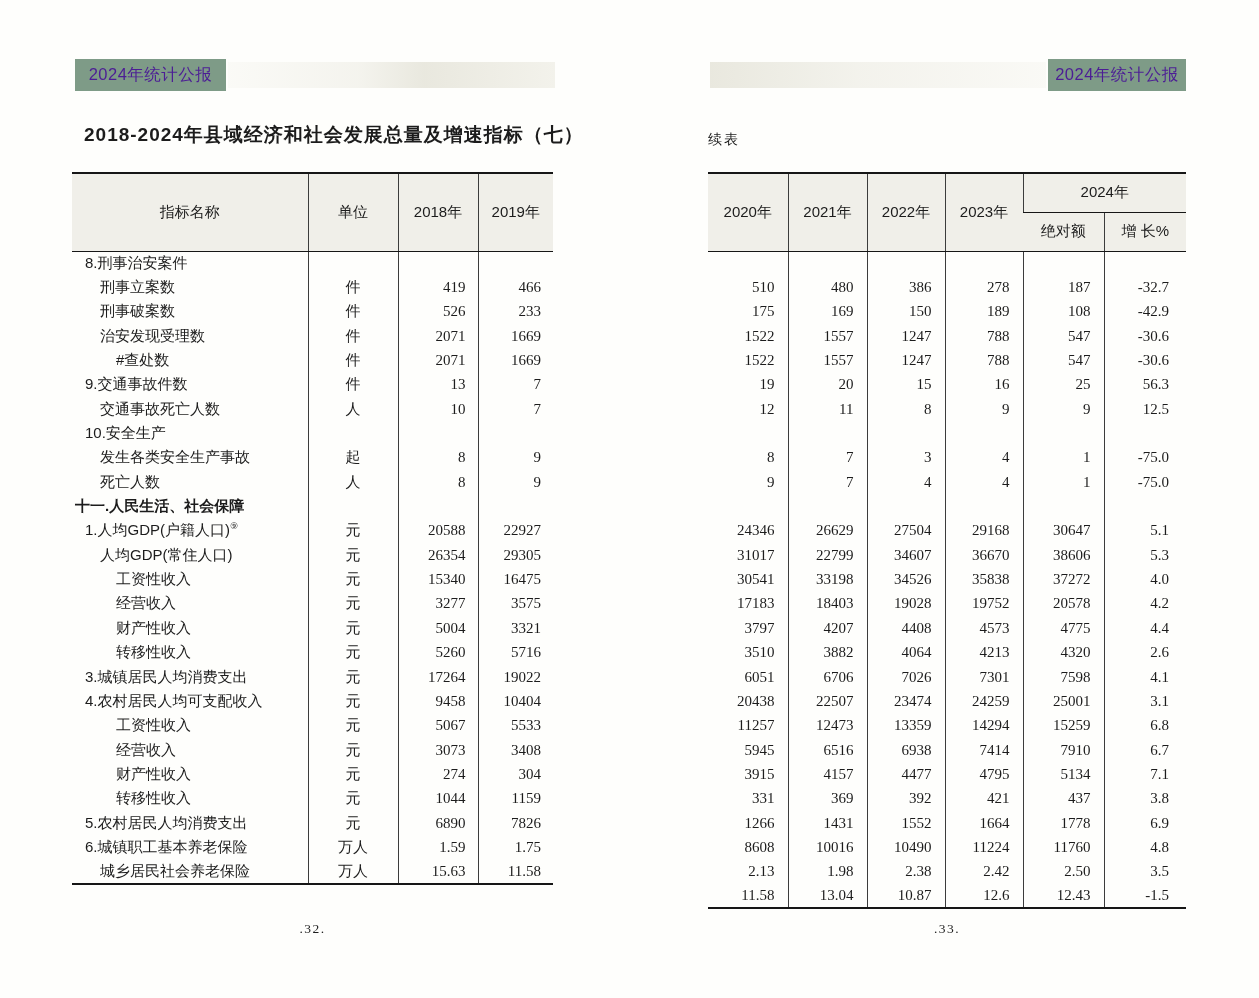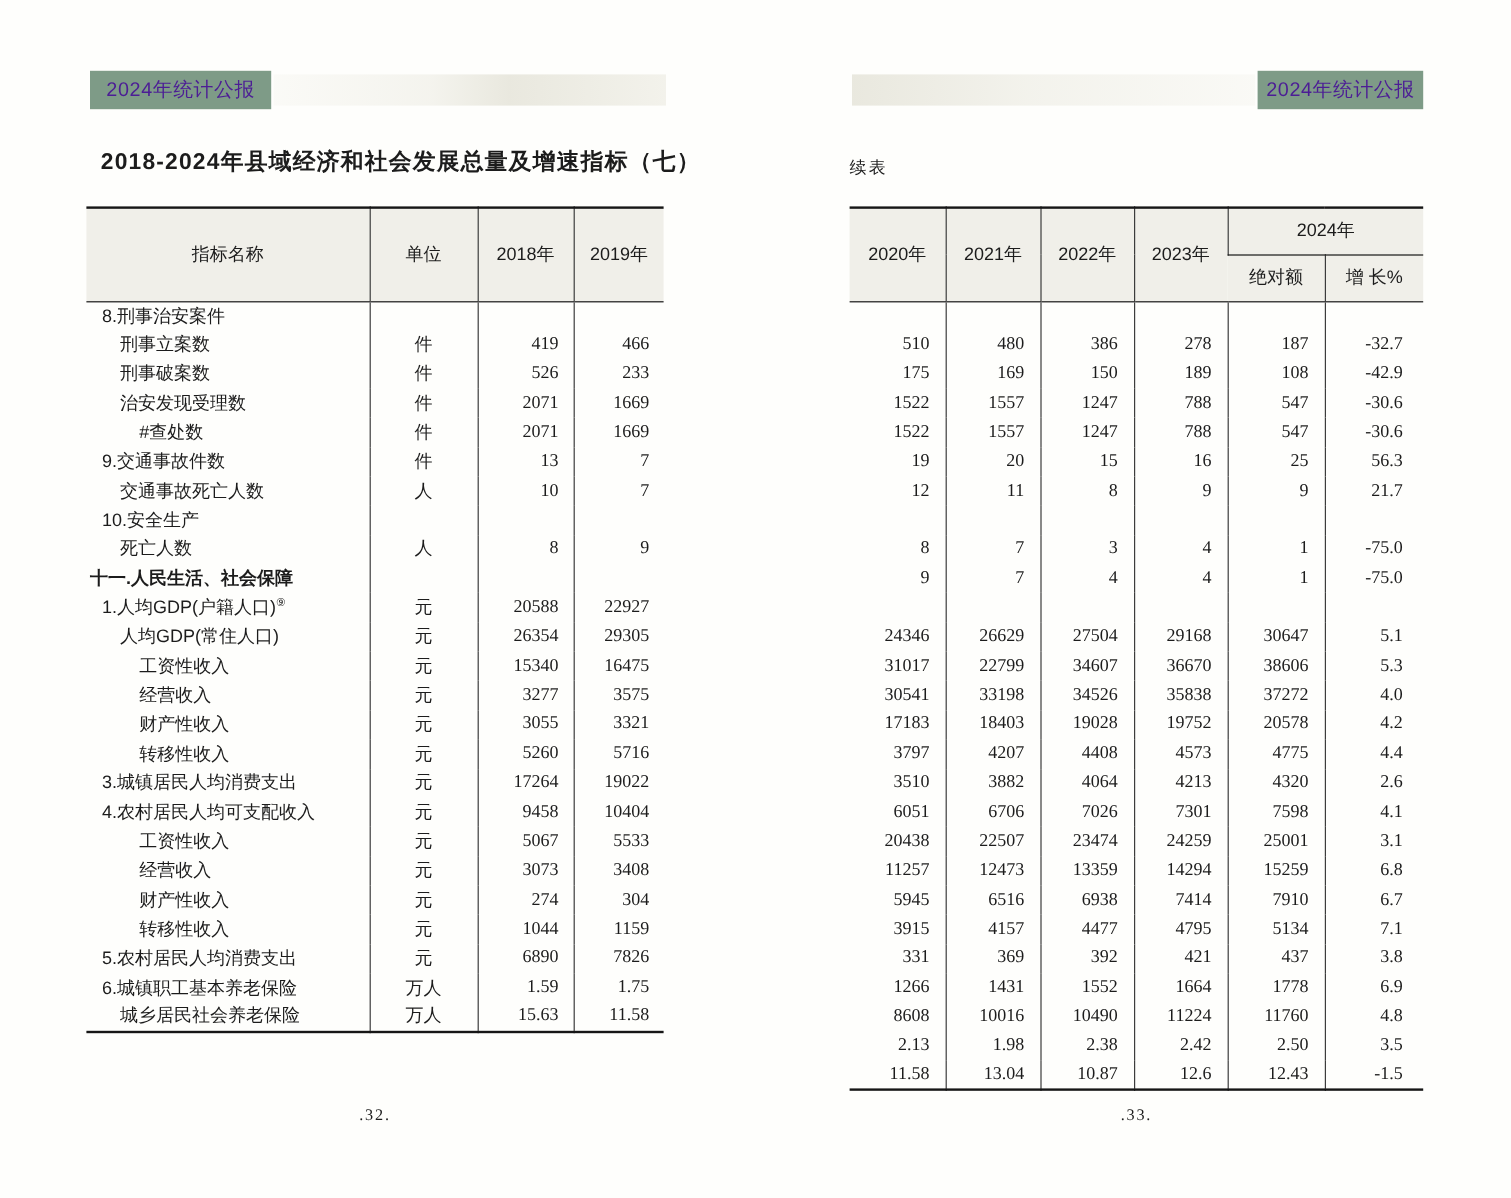--- a/index.html
+++ b/index.html
@@ -342,7 +342,7 @@
         <td class="num-cell">8</td>
         <td class="num-cell">9</td>
         <td class="num-cell">9</td>
-        <td class="num-cell growth">21.7</td>
+        <td class="num-cell growth">12.5</td>
       </tr>
       <tr>
         <td class="num-cell"></td>

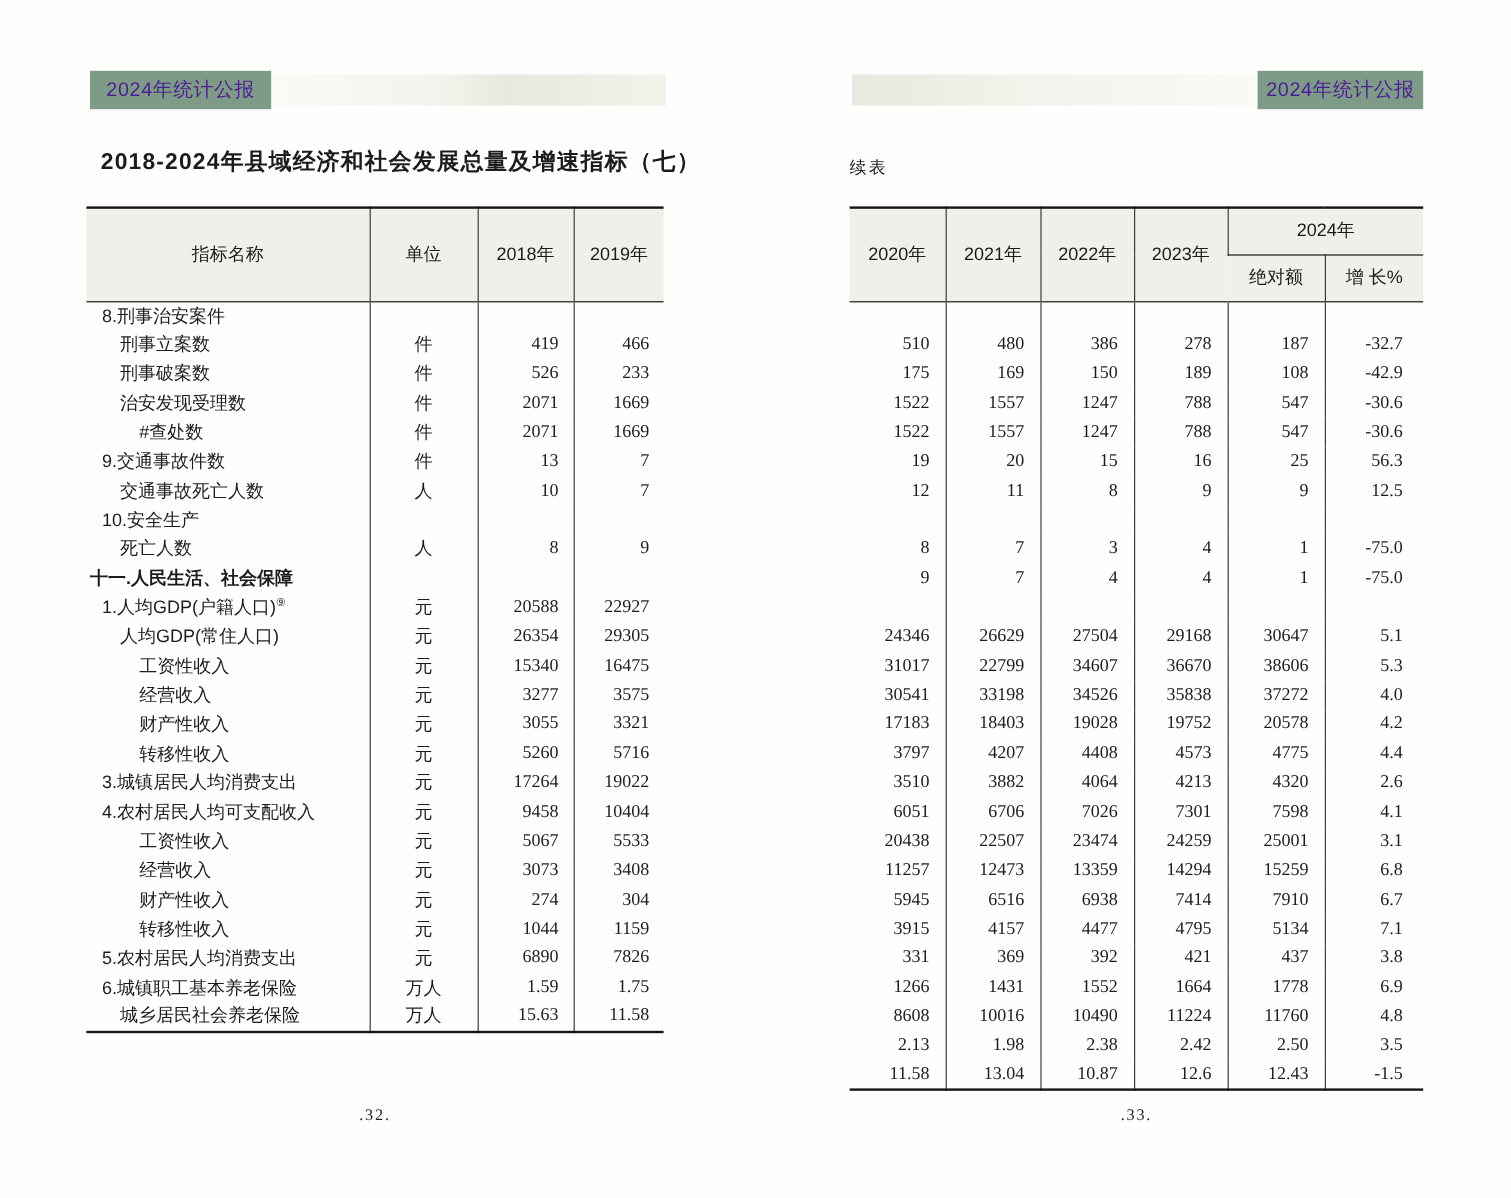--- a/index.html
+++ b/index.html
@@ -159,6 +159,12 @@
         <td class="unit-cell"></td>
         <td class="num-cell"></td>
         <td class="num-cell"></td>
+      </tr>
+      <tr>
+        <td class="name-cell ind2">发生各类安全生产事故</td>
+        <td class="unit-cell">起</td>
+        <td class="num-cell">8</td>
+        <td class="num-cell">9</td>
       </tr>
       <tr>
         <td class="name-cell ind2">死亡人数</td>

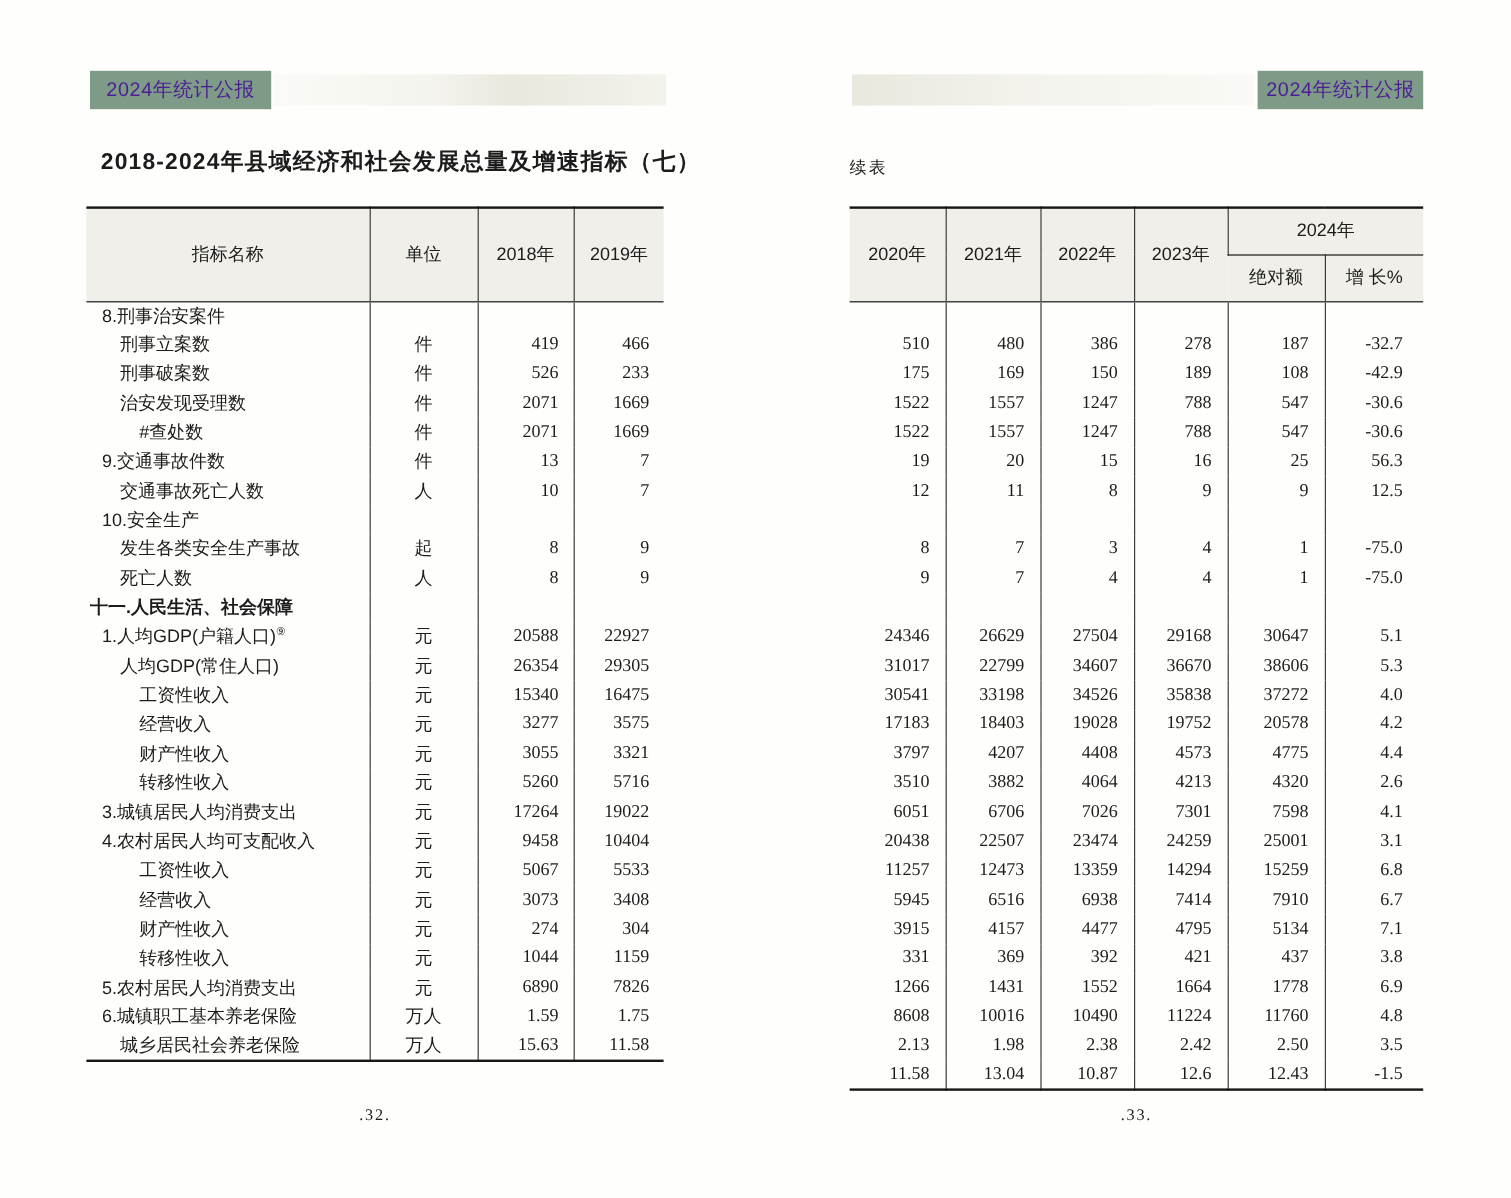--- a/index.html
+++ b/index.html
@@ -205,7 +205,7 @@
       <tr>
         <td class="name-cell ind3">财产性收入</td>
         <td class="unit-cell">元</td>
-        <td class="num-cell">3055</td>
+        <td class="num-cell">5004</td>
         <td class="num-cell">3321</td>
       </tr>
       <tr>

